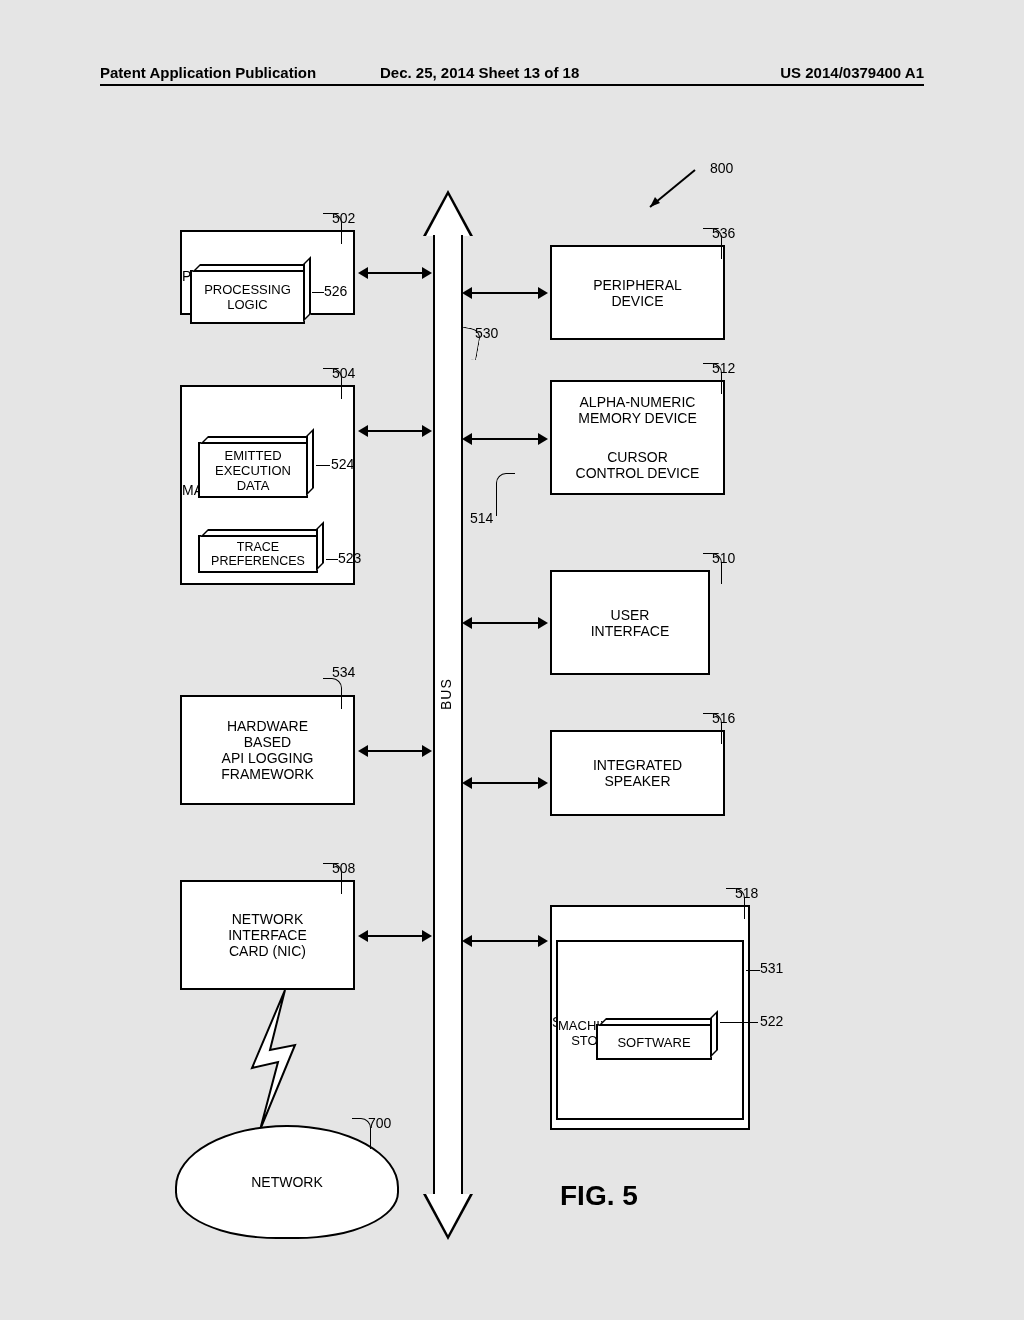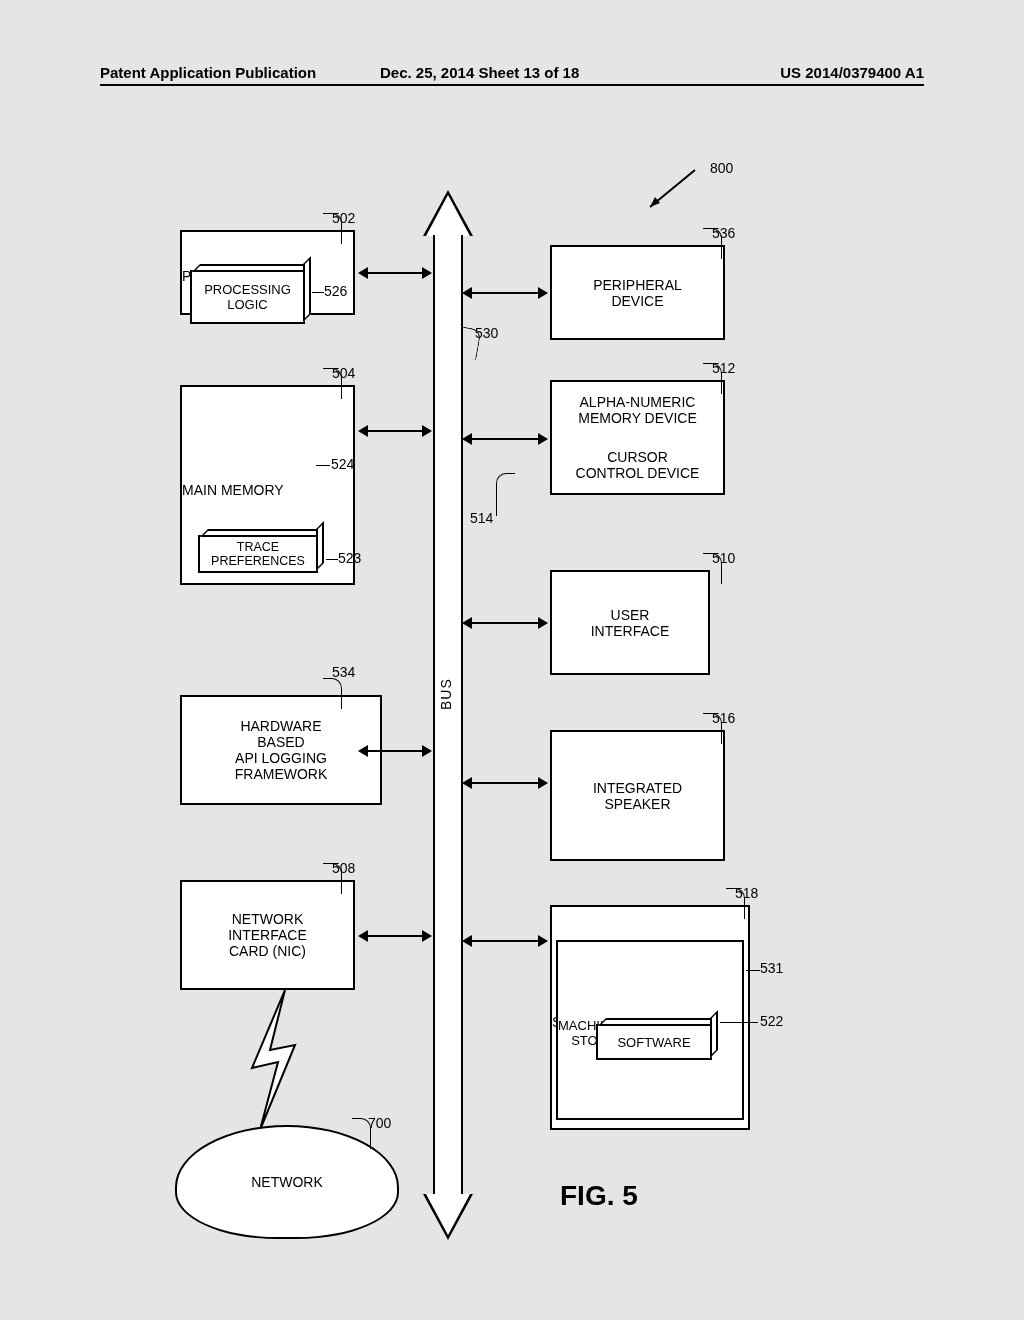--- a/index.html
+++ b/index.html
@@ -306,6 +306,11 @@
     <div class="box" id="main-memory">
       <span>MAIN MEMORY</span>
     </div>
+    <div class="subbox" id="emitted">
+      <span style="white-space:pre">EMITTED
+EXECUTION
+DATA</span>
+    </div>
     <div class="subbox" id="trace">
       <span style="white-space:pre">TRACE
 PREFERENCES</span>

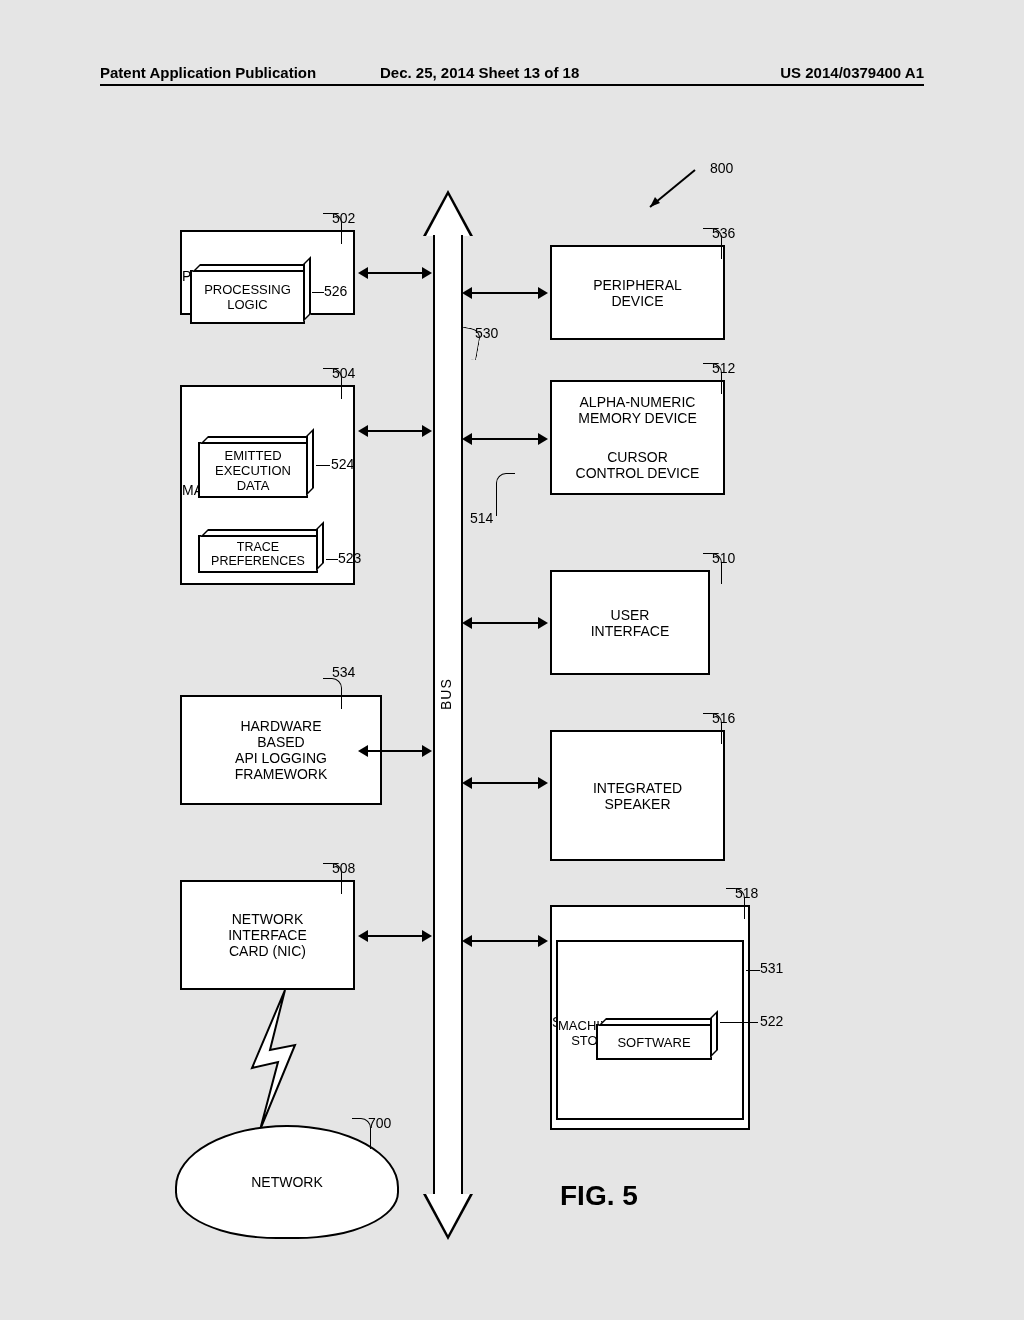--- a/index.html
+++ b/index.html
@@ -168,7 +168,7 @@
   #main-memory { left: 0; top: 215px; width: 175px; height: 200px; align-items:flex-start; padding-top:10px;}
   #emitted { left: 18px; top: 272px; width: 110px; height: 56px; }
   #trace { left: 18px; top: 365px; width: 120px; height: 38px; font-size:12.5px;}
-  #hw-api { left: 0; top: 525px; width: 202px; height: 110px; }
+  #hw-api { left: 0; top: 525px; width: 175px; height: 110px; }
   #nic { left: 0; top: 710px; width: 175px; height: 110px; }
 
   

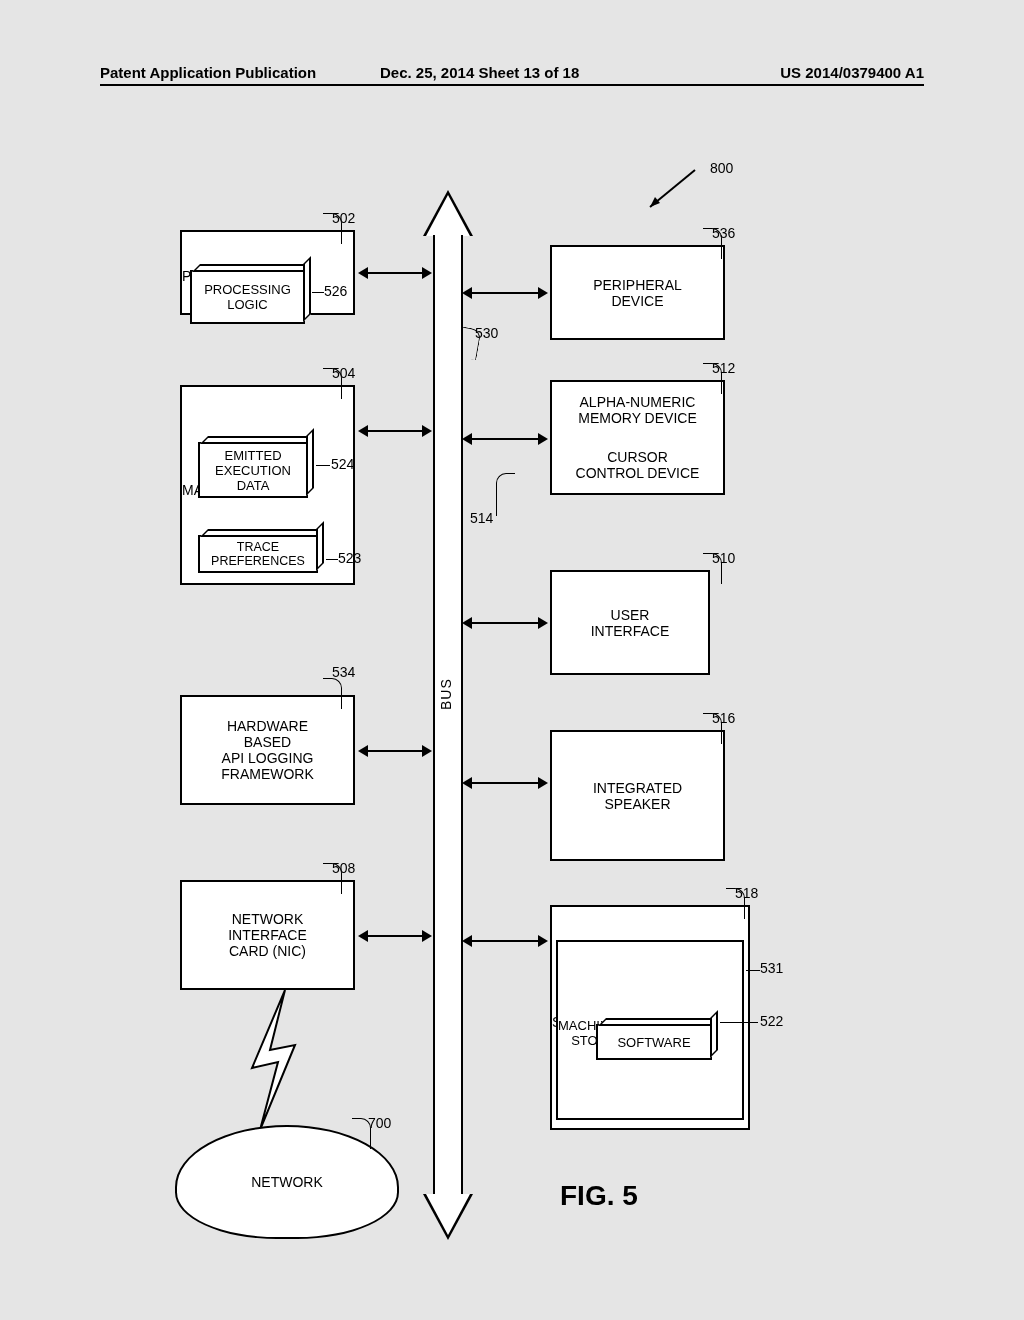--- a/index.html
+++ b/index.html
@@ -175,7 +175,7 @@
   #peripheral { left: 370px; top: 75px; width: 175px; height: 95px; }
   #input { left: 370px; top: 210px; width: 175px; height: 115px; justify-content:space-around;}
   #ui { left: 370px; top: 400px; width: 160px; height: 105px; }
-  #speaker { left: 370px; top: 560px; width: 175px; height: 131px; }
+  #speaker { left: 370px; top: 560px; width: 175px; height: 86px; }
   #secmem { left: 370px; top: 735px; width: 200px; height: 225px; align-items:flex-start; padding-top:8px;}
   #medium { left: 376px; top: 770px; width: 188px; height: 180px; align-items:flex-start; padding-top:6px; font-size:13px;}
   #software { left: 416px; top: 830px; width: 116px; height: 36px; margin-top: 24px; }

